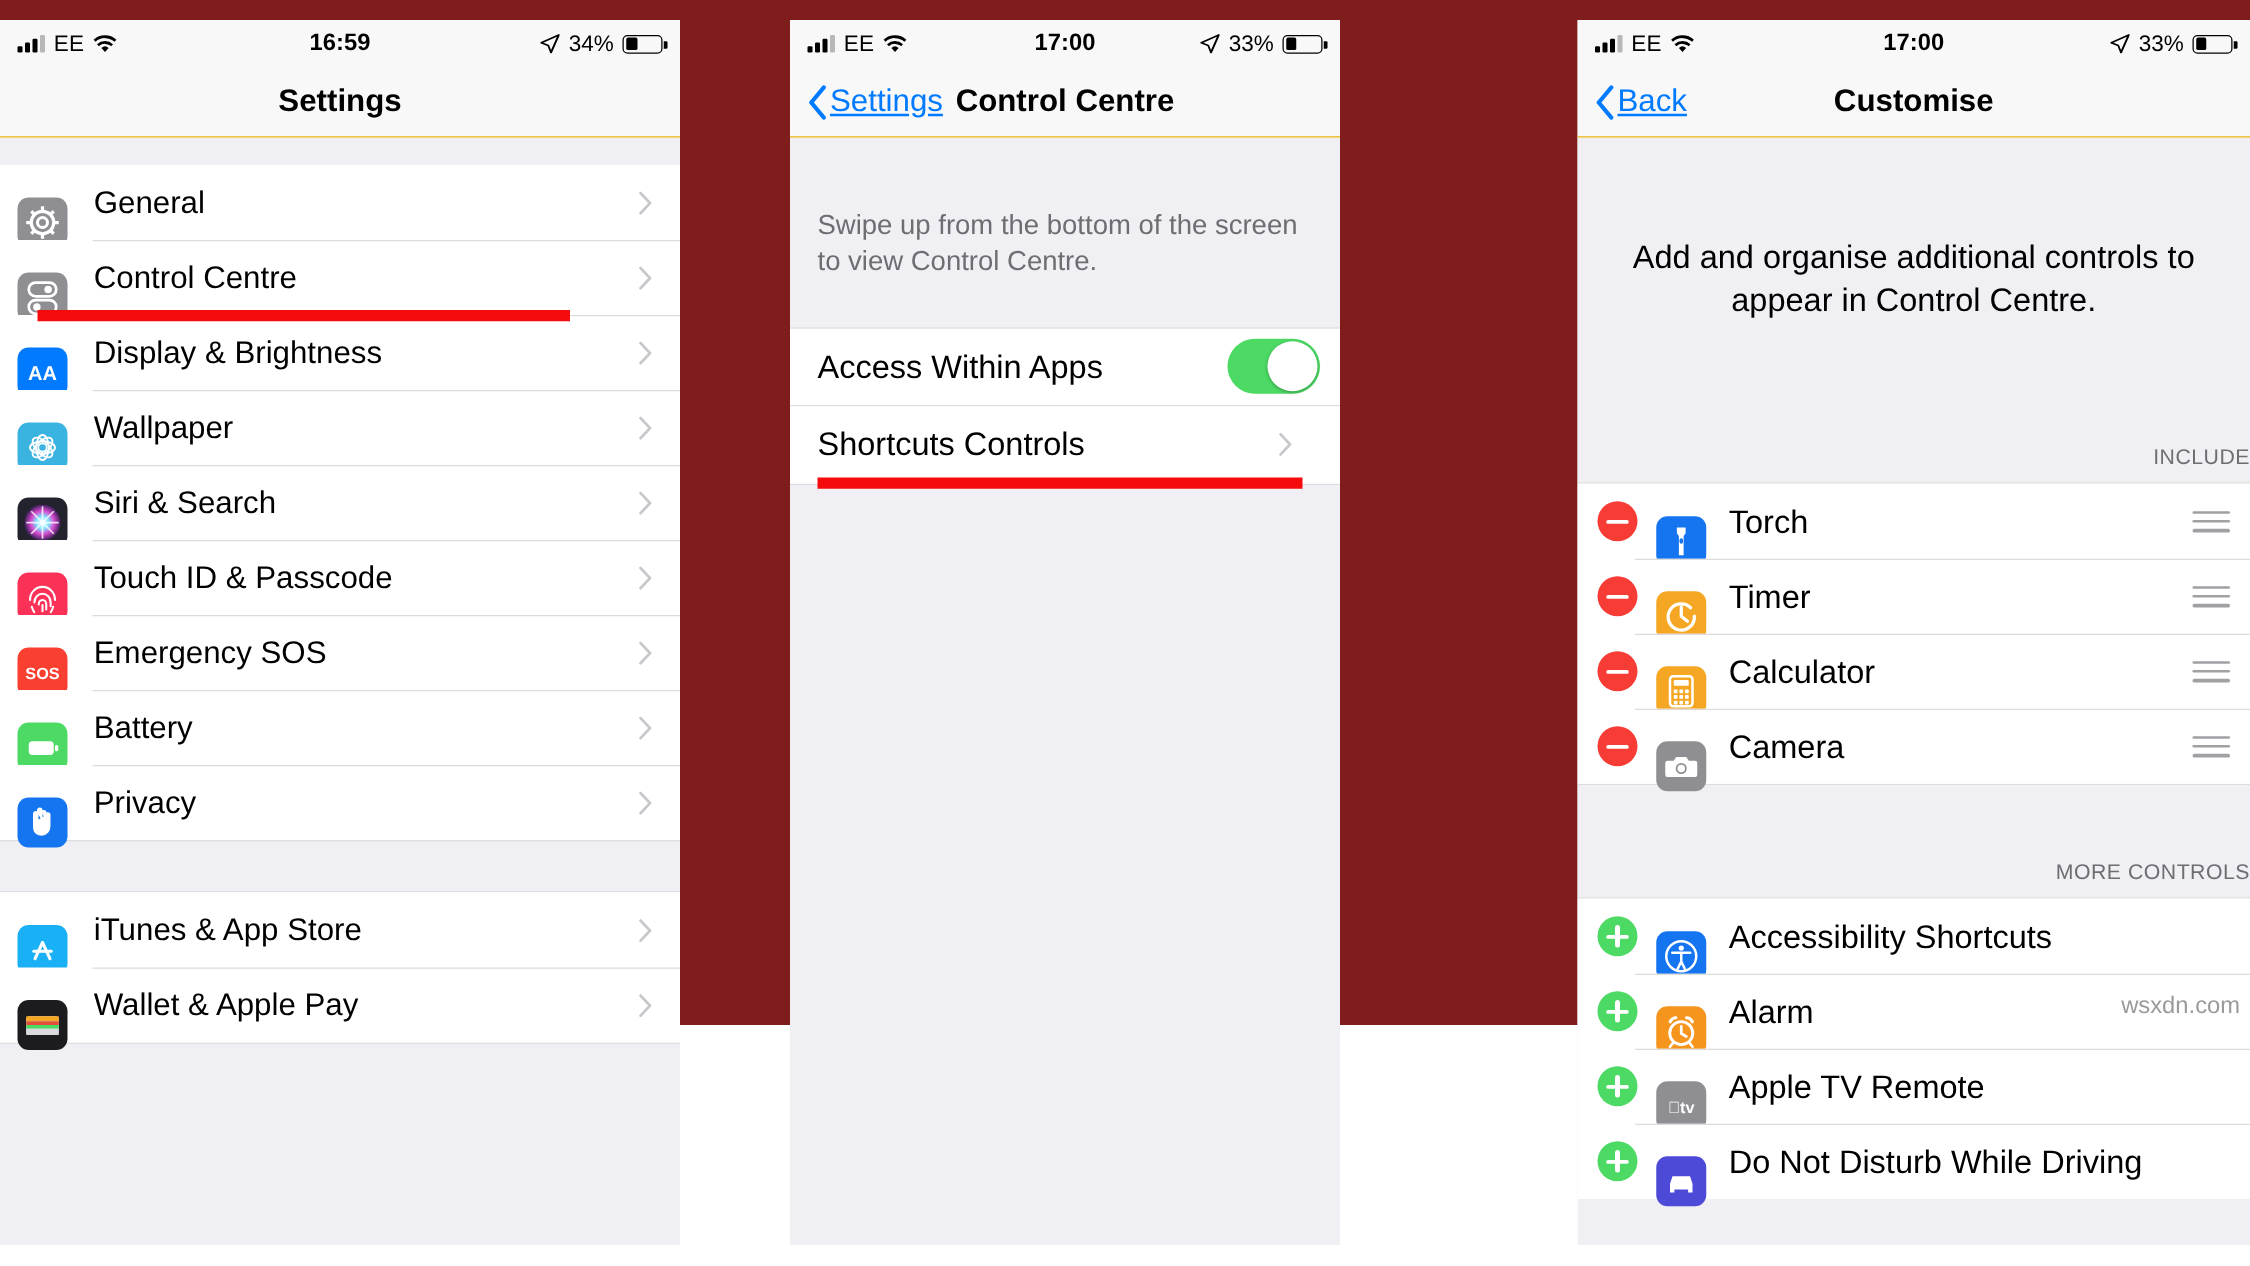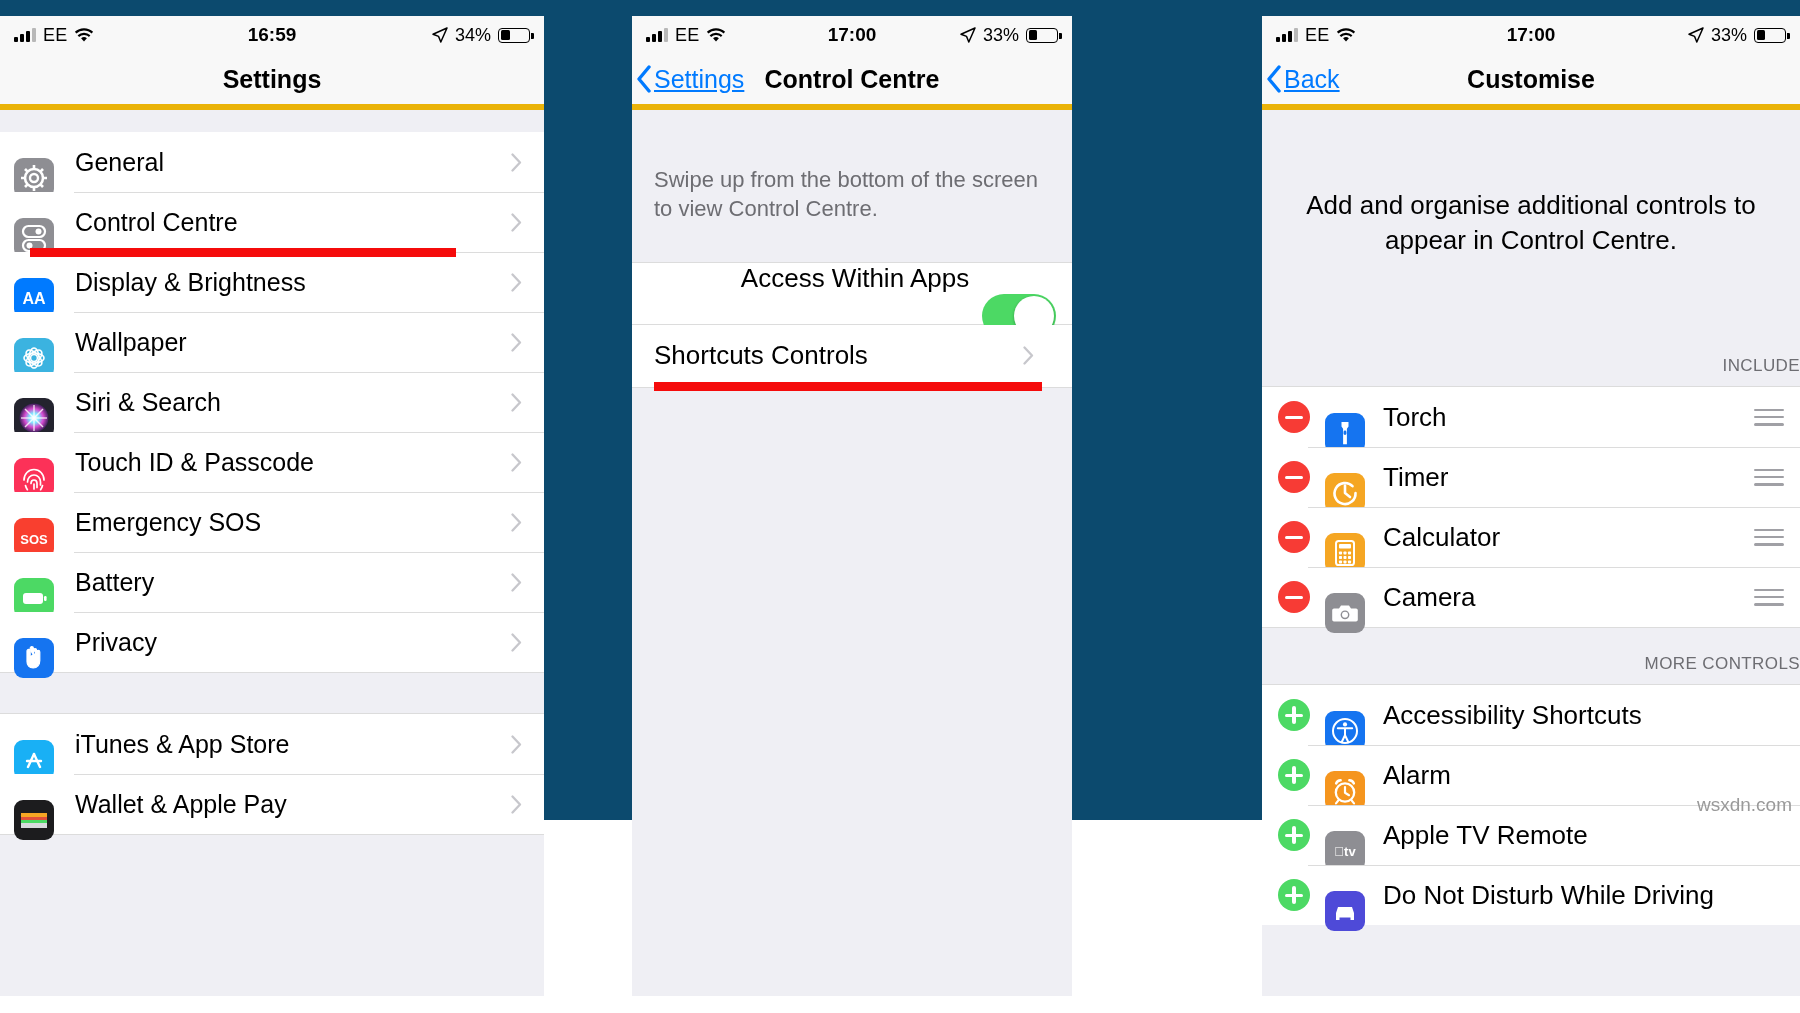--- a/index.html
+++ b/index.html
@@ -9,7 +9,7 @@
     font-family: "Liberation Sans", sans-serif;
     overflow: hidden;
   }
-  .stage { position: relative; width: 1800px; height: 820px; background:#0c4a6e; }
+  .stage { position: relative; width: 1800px; height: 820px; background:#7f1d1d; }
 
   
   .phone {

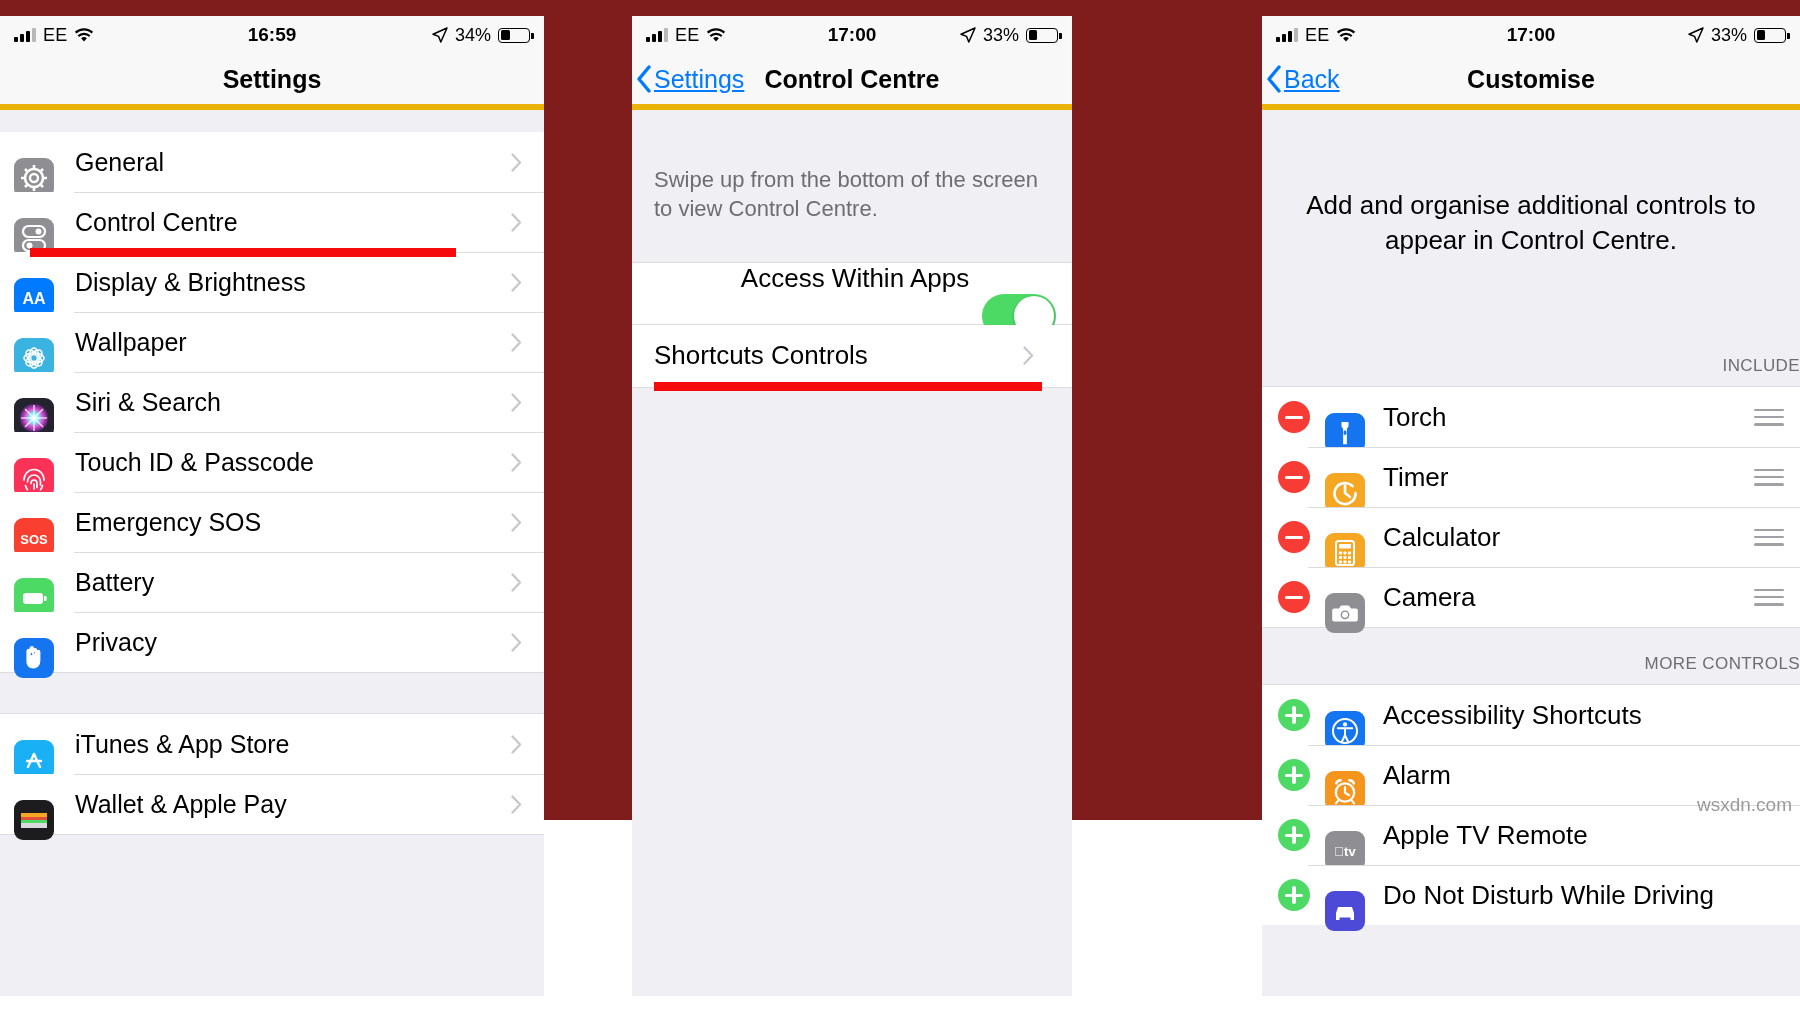--- a/index.html
+++ b/index.html
@@ -69,9 +69,9 @@
   .navbar {
     height: 56px;
     background: #f8f8f8;
-    border-bottom: 6px solid #eab308;
+    border-bottom: 1px solid #eab308;
     display: flex; align-items: center;
-    padding: 0 4px;
+    padding: 0 14px;
     position: relative;
   }
   .nav-title {

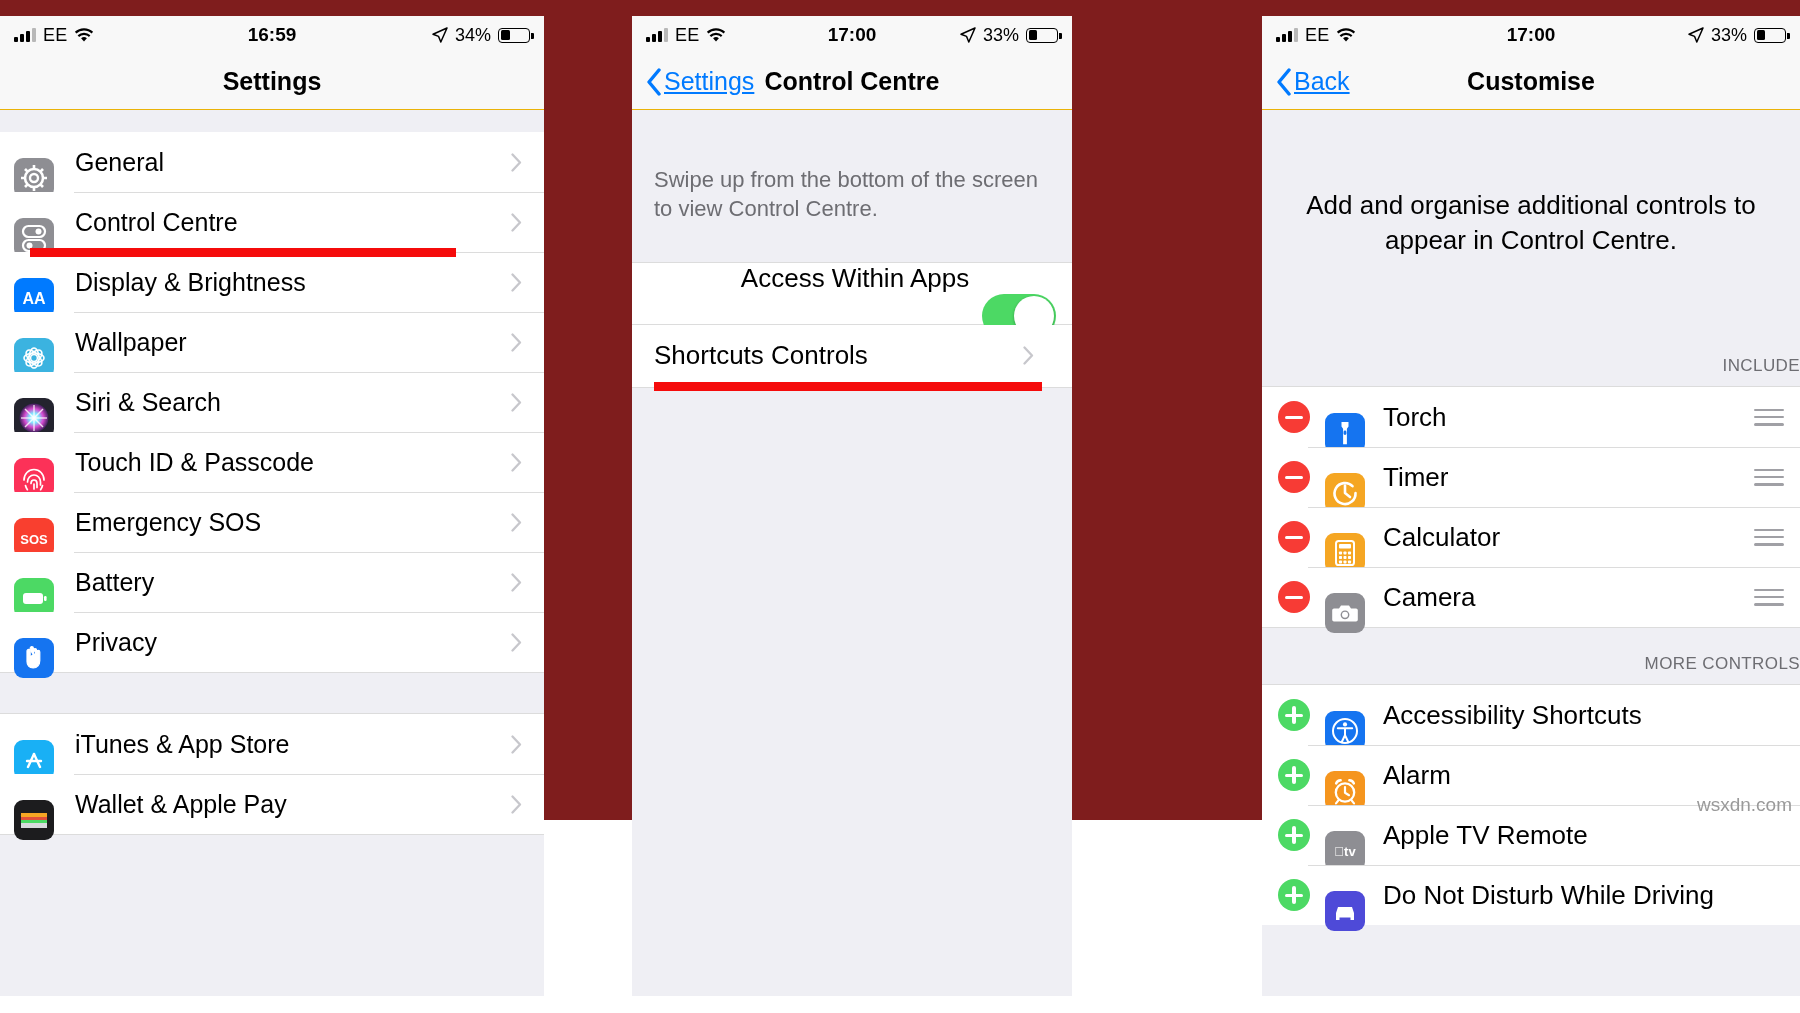--- a/index.html
+++ b/index.html
@@ -135,7 +135,6 @@
     display: flex; align-items: center; height: 62px;
     background: #fff; padding: 0 16px 0 22px;
     border-bottom: 1px solid #dcdcdc;
-    flex-direction: column;
   }
   .toggle-row .tlabel { font-size: 26px; color: #000; }
   .switch {

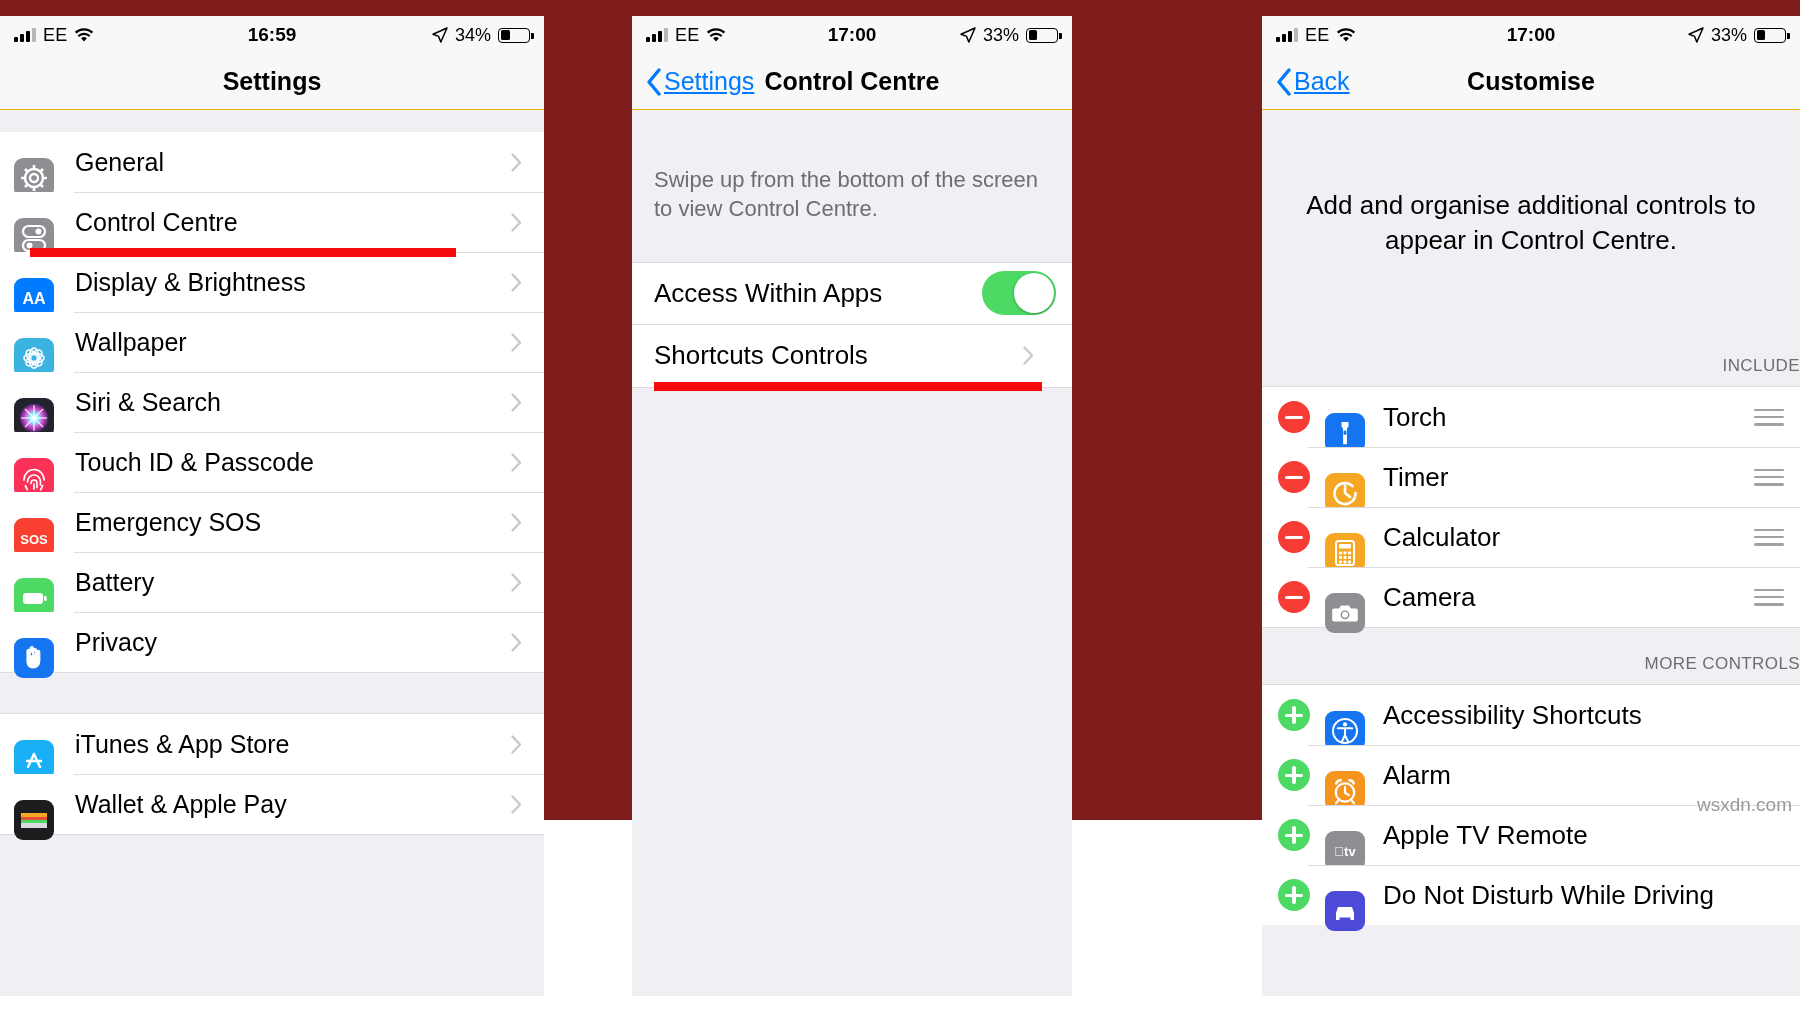--- a/index.html
+++ b/index.html
@@ -171,7 +171,7 @@
     border-bottom: 1px solid #dcdcdc;
     text-align: right;
   }
-  .sec-head.spaced { padding-top: 26px; border-top: 1px solid #dcdcdc; }
+  .sec-head.spaced { padding-top: 60px; border-top: 1px solid #dcdcdc; }
   .ctl-row {
     display: flex; align-items: center; height: 60px;
     background: #fff; padding-left: 16px; position: relative;

